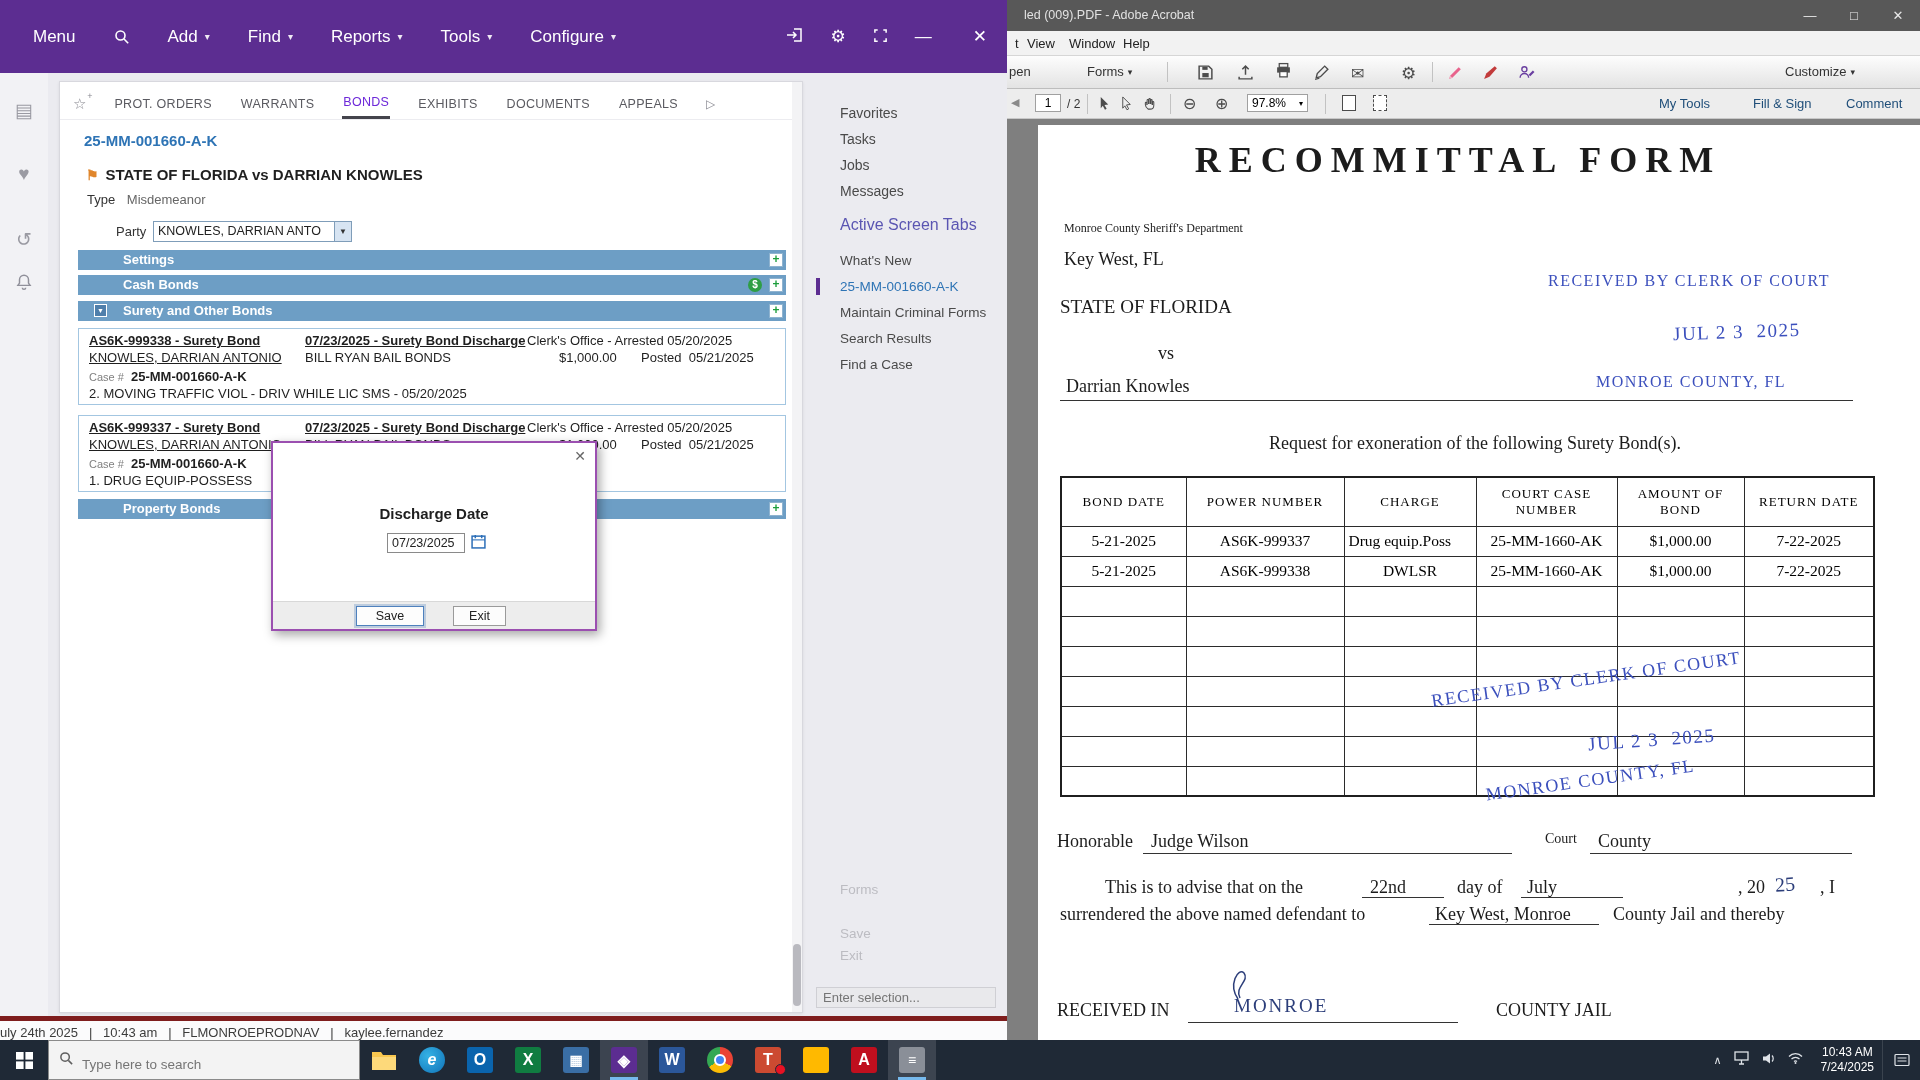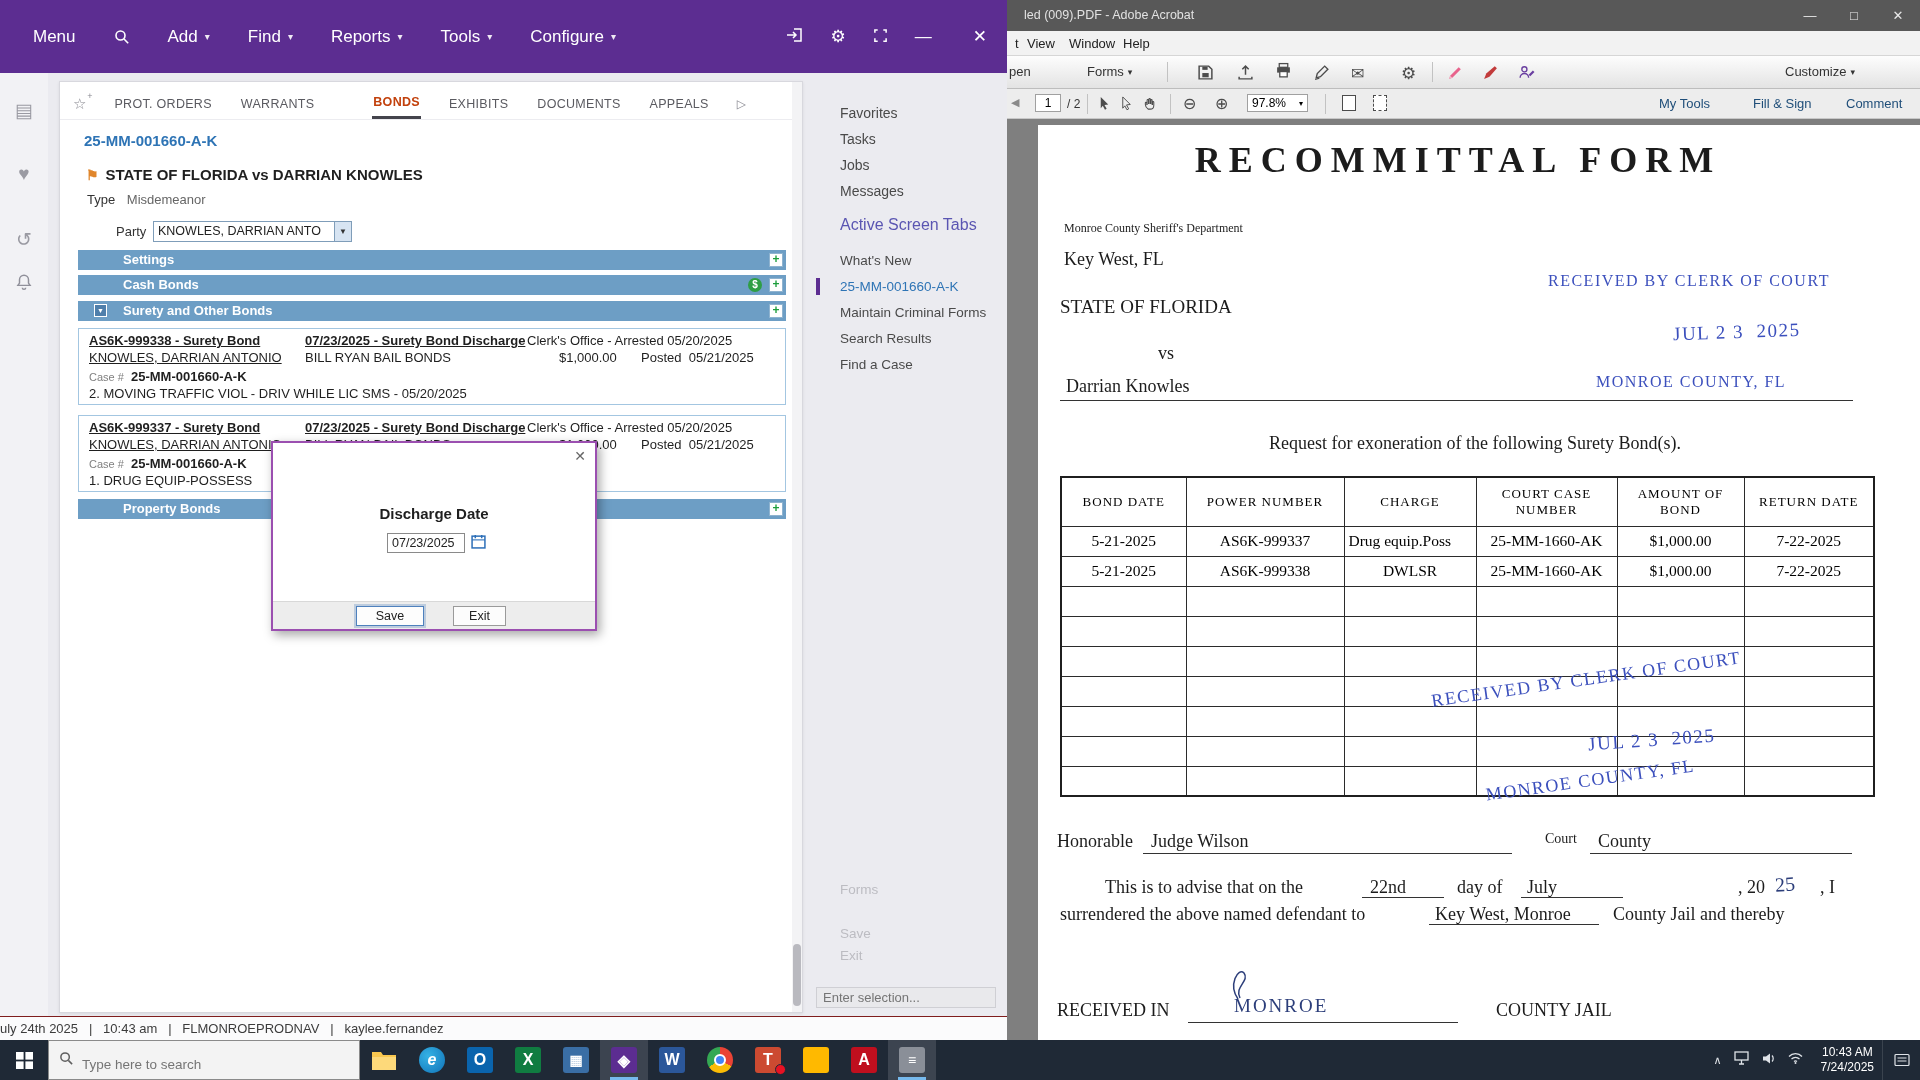--- a/index.html
+++ b/index.html
@@ -24,7 +24,7 @@
   #main-card { position:absolute; left:59px; top:81px; width:744px; height:932px; background:#fff; border:1px solid #d8d8de; box-shadow:0 1px 3px rgba(0,0,0,.08); }
   #tabbar { position:absolute; left:0; top:6px; width:740px; height:32px; display:flex; align-items:center; padding-left:13px; gap:27px; border-bottom:1px solid #ececf0; }
   .tab { font-size:12.5px; letter-spacing:.3px; color:#5a5a60; padding:7px 1px; cursor:default; }
-  .tab.active { color:#c2410c; font-weight:bold; border-bottom:3px solid #44444c;margin-left:30px; }
+  .tab.active { color:#6d28d9; font-weight:normal; border-bottom:3px solid #44444c; }
   #fav-tab { position:relative; color:#8a8a92; font-size:15px; }
   #fav-tab .plus { position:absolute; right:-6px; top:-4px; font-size:9px; }
   #more-tabs { color:#8a8a92; font-size:12px; }

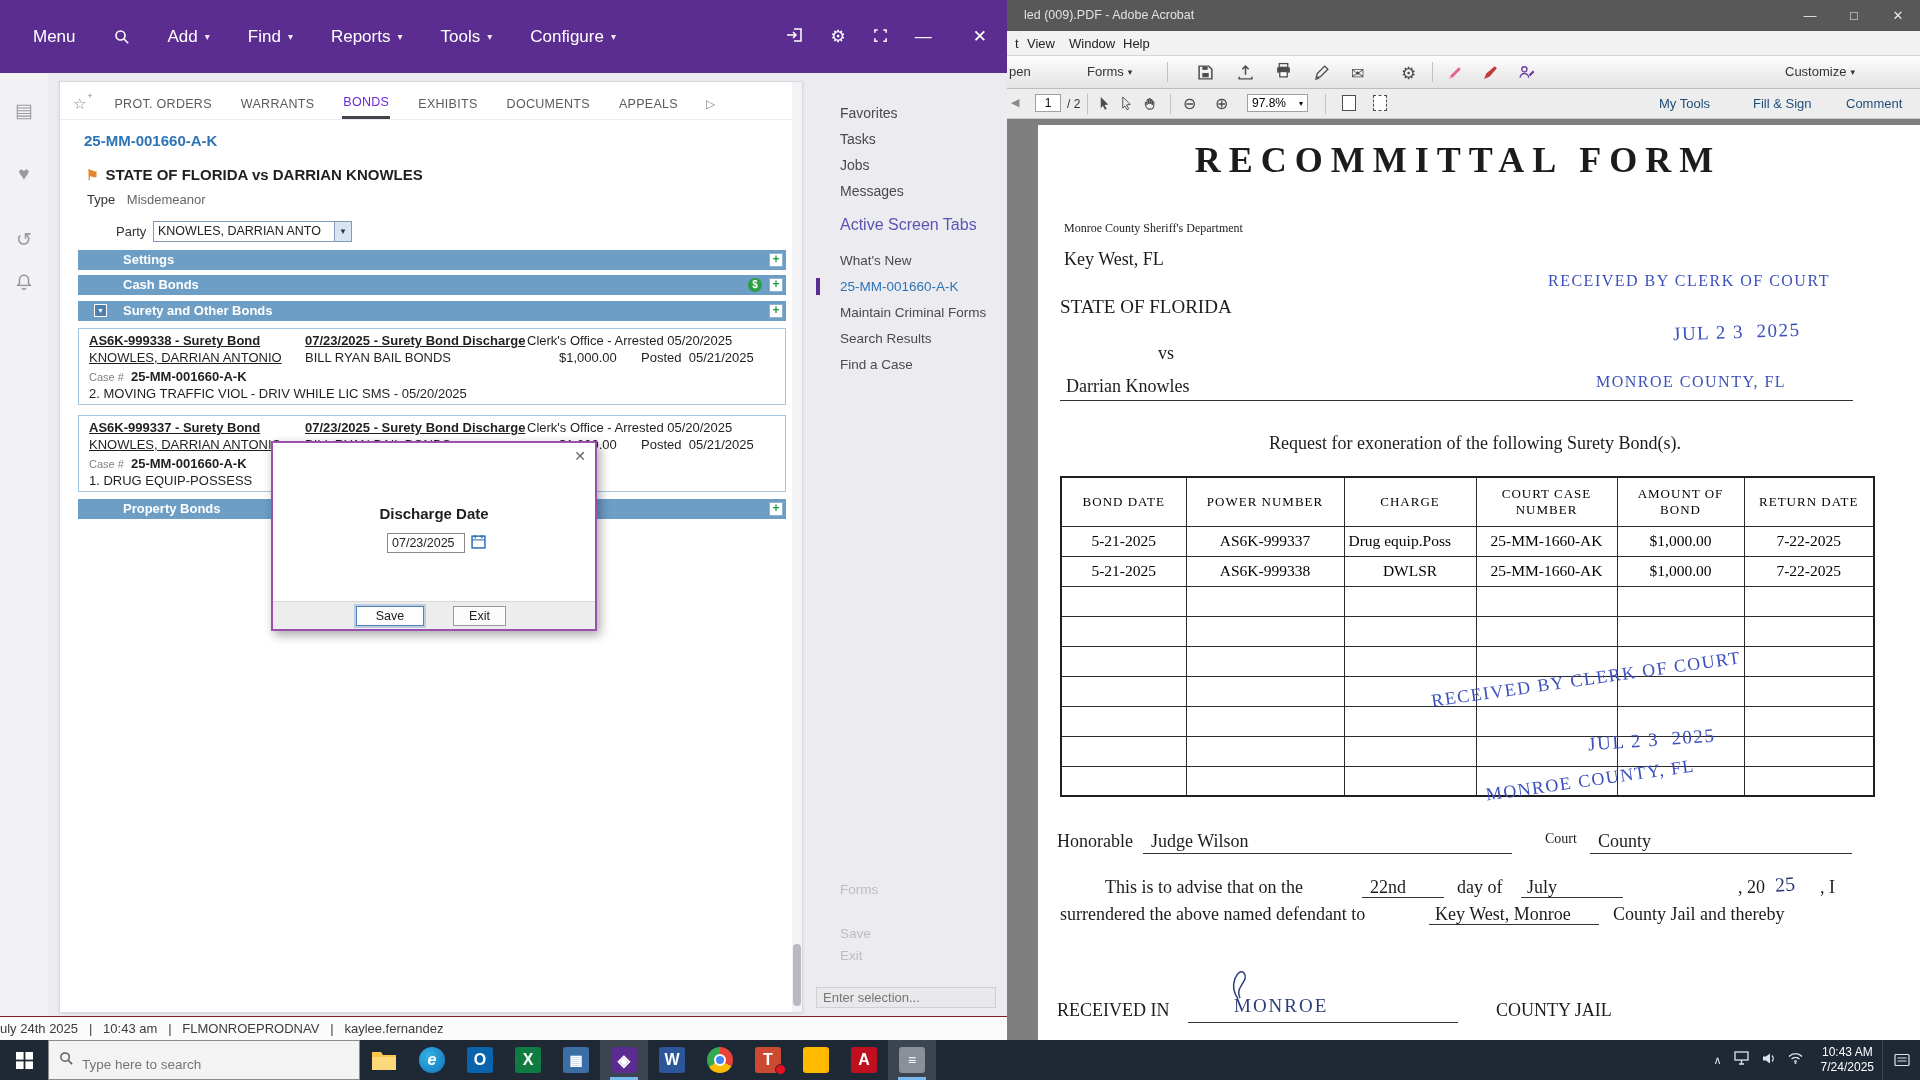--- a/index.html
+++ b/index.html
@@ -66,7 +66,7 @@
   .rp-disabled { position:absolute; left:28px; font-size:13.5px; color:#bcbcc2; }
   #rp-selection { position:absolute; left:4px; top:914px; width:180px; height:21px; background:#e9e9ec; border:1px solid #cfcfd4; font-size:13px; color:#555; padding:0 6px; font-family:"Liberation Sans",sans-serif; }
 
-  #app-statusbar { position:absolute; left:0; top:1016px; width:1007px; height:24px; background:#fbfbfc; border-top:1px solid #7f1d1d; font-size:13px; color:#3c3c3c; line-height:23px; }
+  #app-statusbar { position:absolute; left:0; top:1016px; width:1007px; height:24px; background:#fbfbfc; border-top:5px solid #7f1d1d; font-size:13px; color:#3c3c3c; line-height:23px; }
 
   
   #modal { position:absolute; left:271px; top:441px; width:326px; height:190px; background:#fff; border:2px solid #9b4fb0; box-shadow:3px 4px 10px rgba(0,0,0,.35); z-index:40; }

